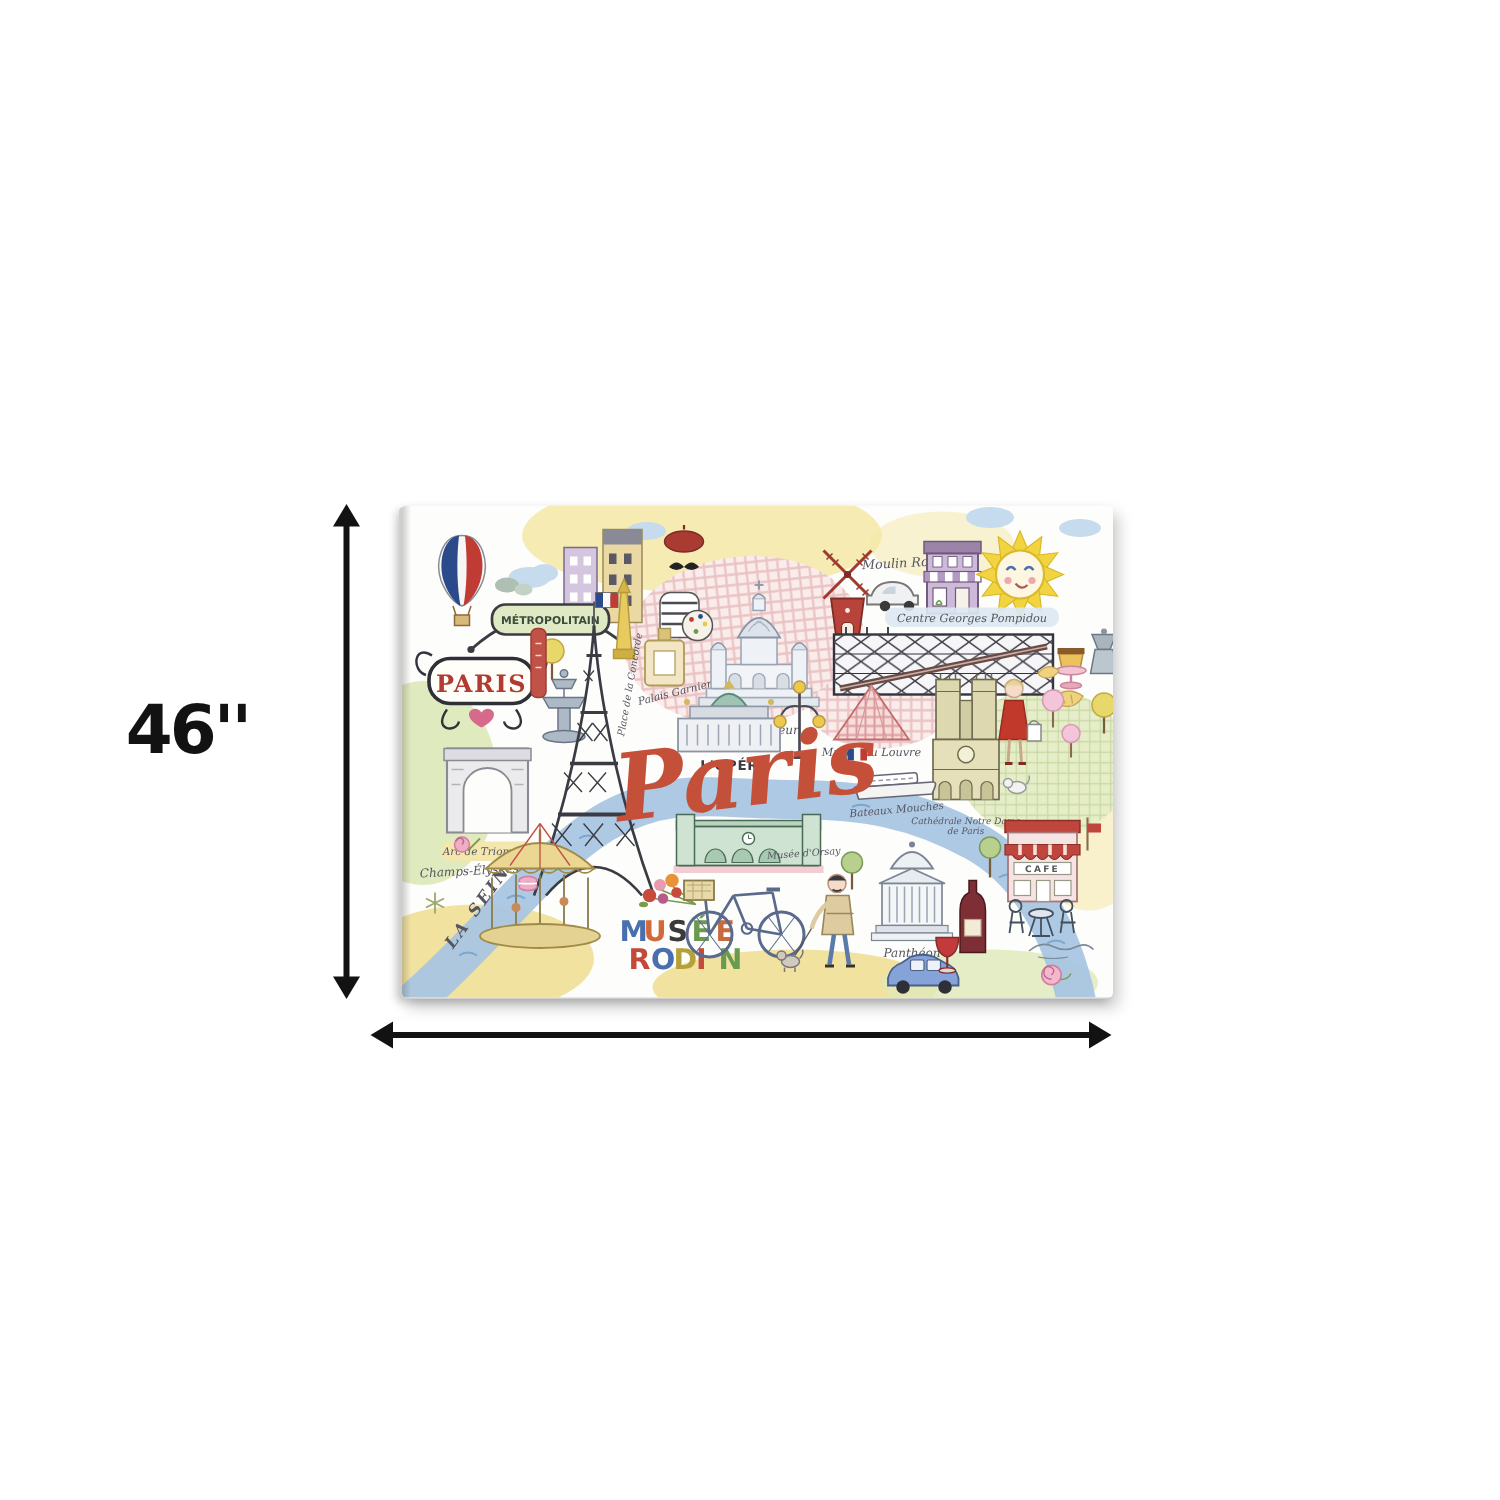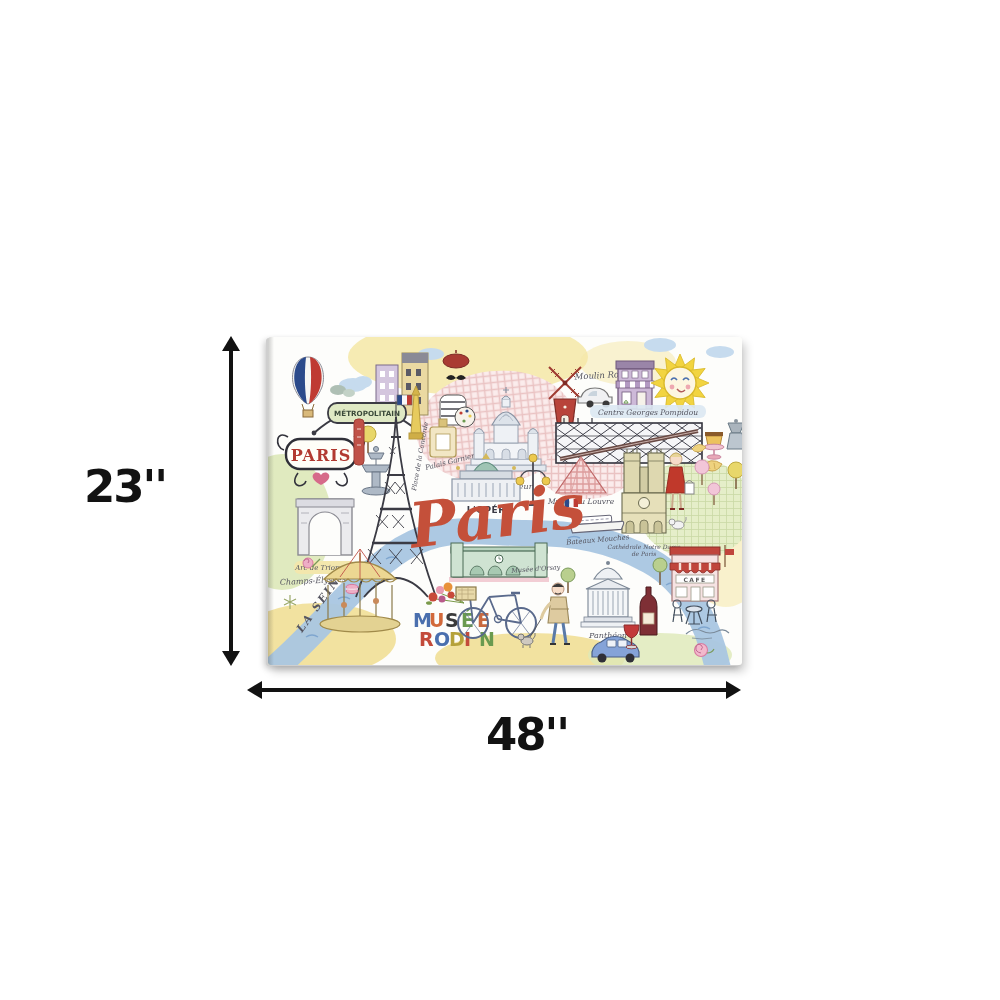--- a/index.html
+++ b/index.html
@@ -562,7 +562,7 @@
     <div class="shaft"></div>
     <div class="head-down"></div>
   </div>
-  <div class="dim-label dim-label-h">23''</div>
+  <div class="dim-label dim-label-h">46''</div>
 
   <div class="dim dim-h">
     <div class="head-left"></div>

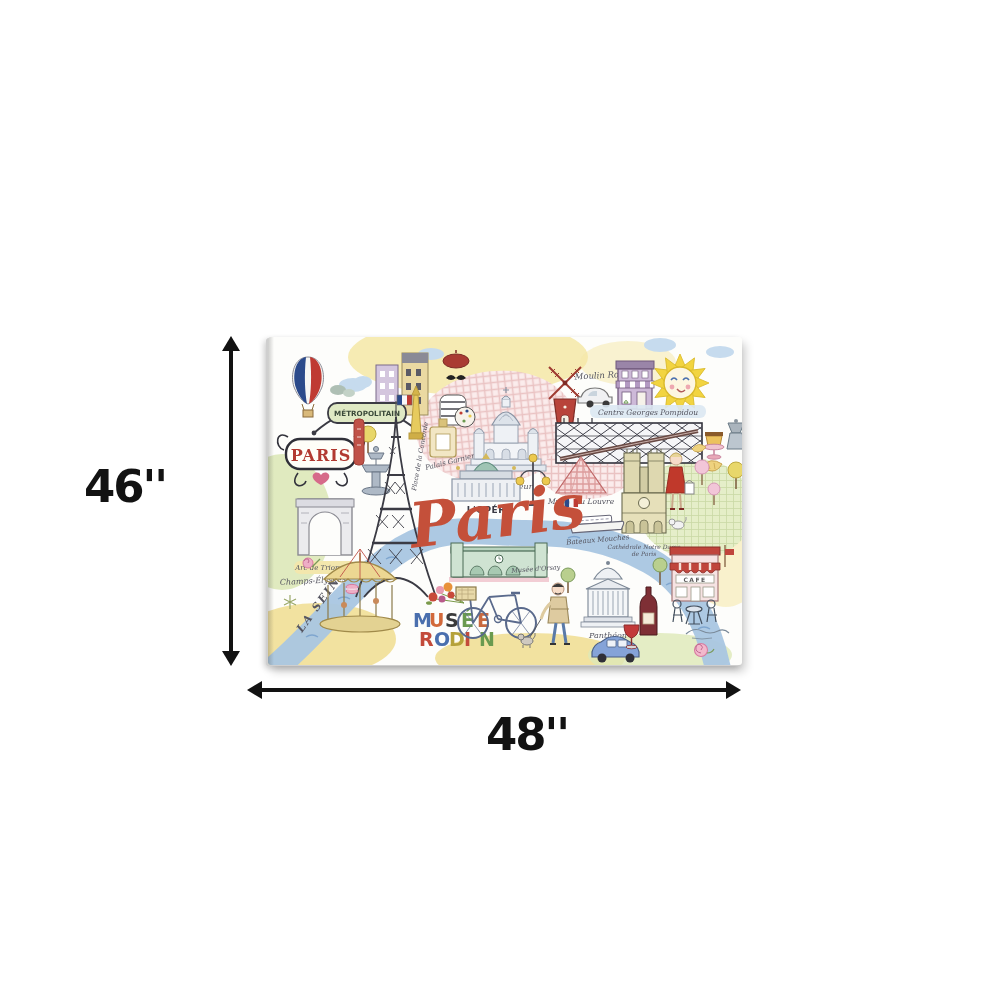--- a/index.html
+++ b/index.html
@@ -569,7 +569,6 @@
     <div class="shaft"></div>
     <div class="head-right"></div>
   </div>
-  <div class="dim-label dim-label-w">48''</div>
 
 </div>
 

